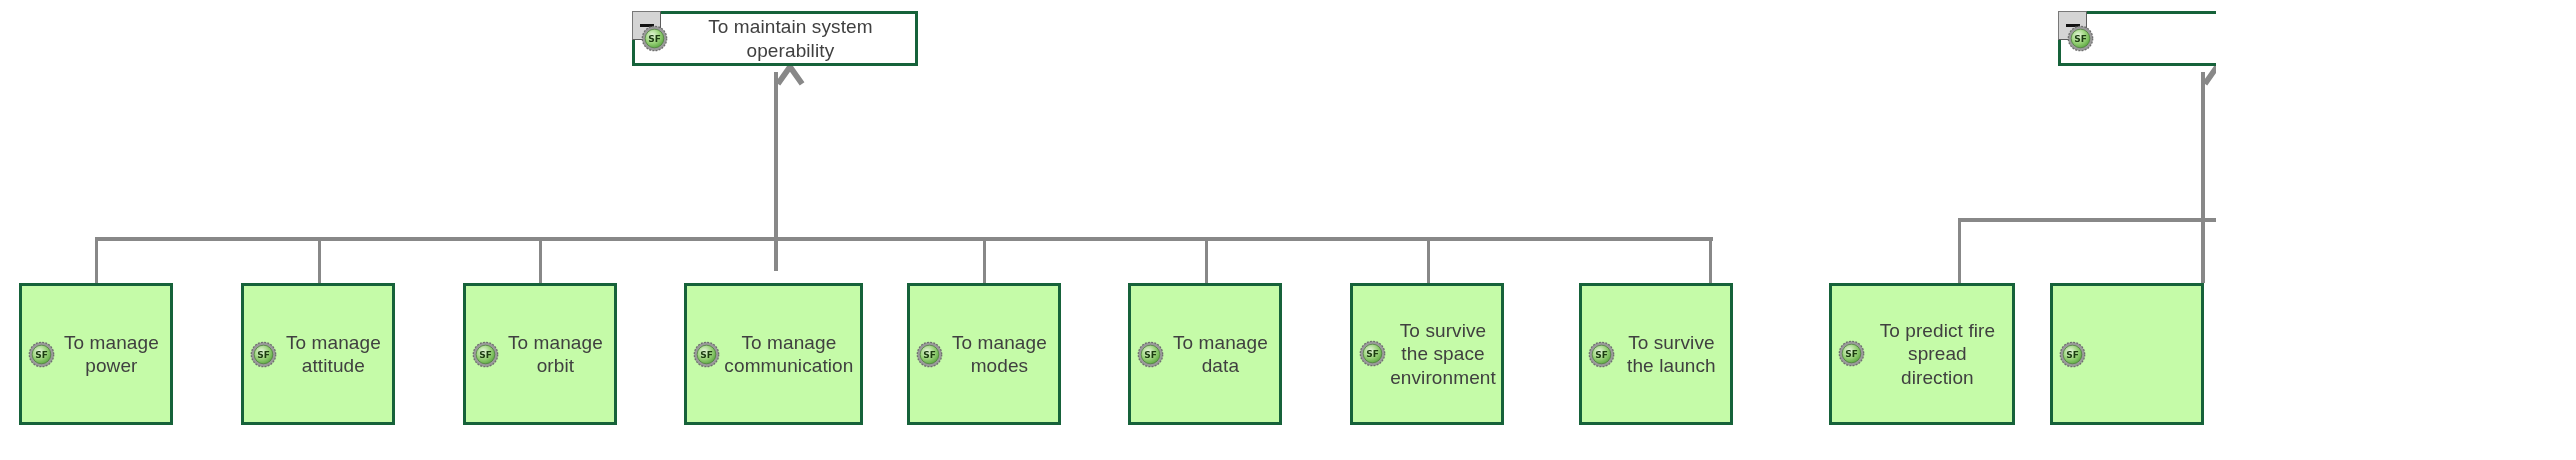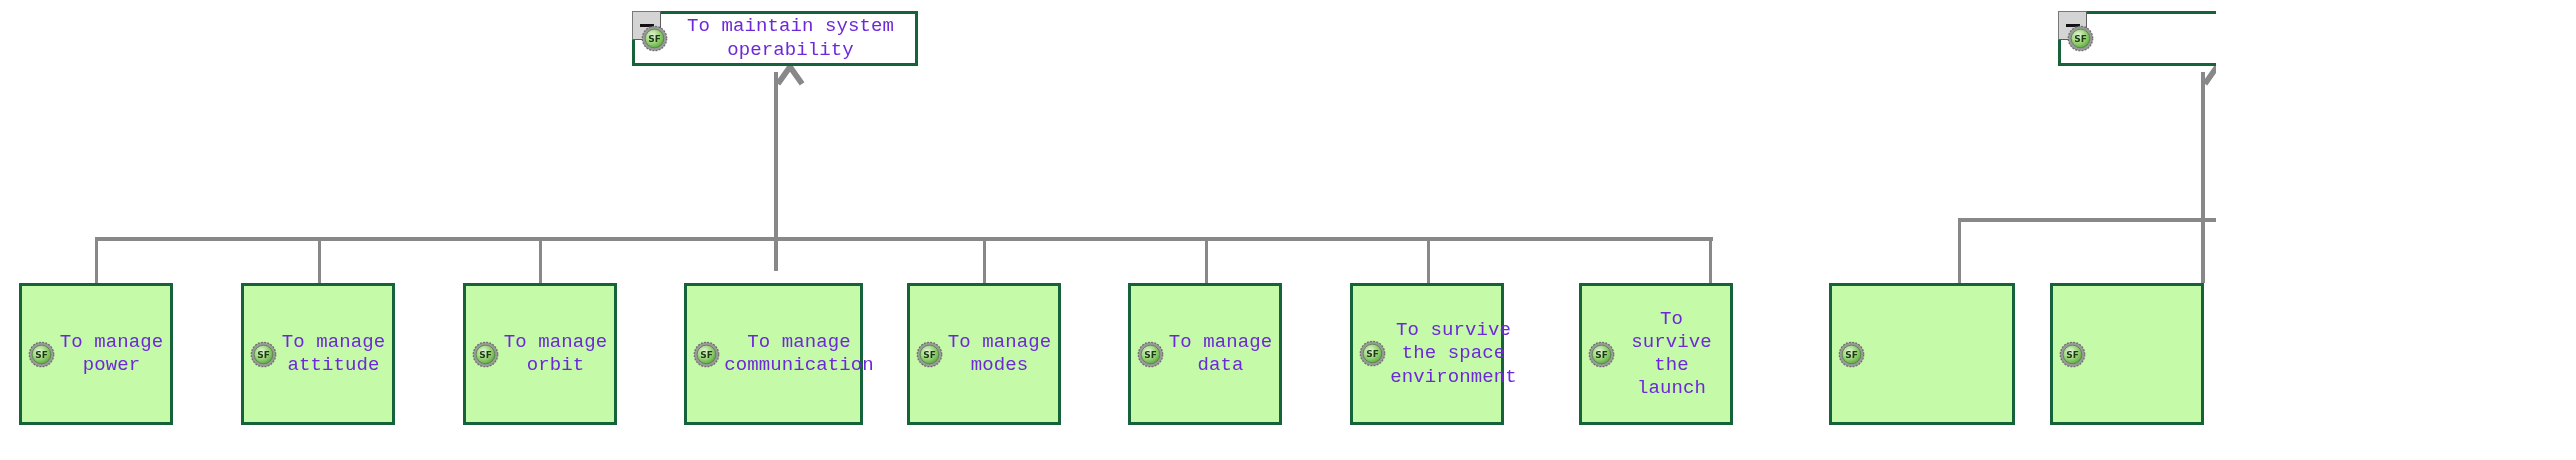--- a/index.html
+++ b/index.html
@@ -27,8 +27,8 @@
   .sf-icon svg{display:block;}
 
   .node-label{flex:1 1 auto;text-align:center;line-height:1.22;
-              font-size:19px;color:#6d28d9;letter-spacing:0.1px;
-              font-family:Liberation Mono, monospace;white-space:pre-line;}
+              font-size:19px;color:#404040;letter-spacing:0.1px;
+              font-family:Liberation Sans, sans-serif;white-space:pre-line;}
 
   
   .collapse-btn{position:absolute;left:-3.2px;top:-3.2px;width:29.5px;height:29.5px;

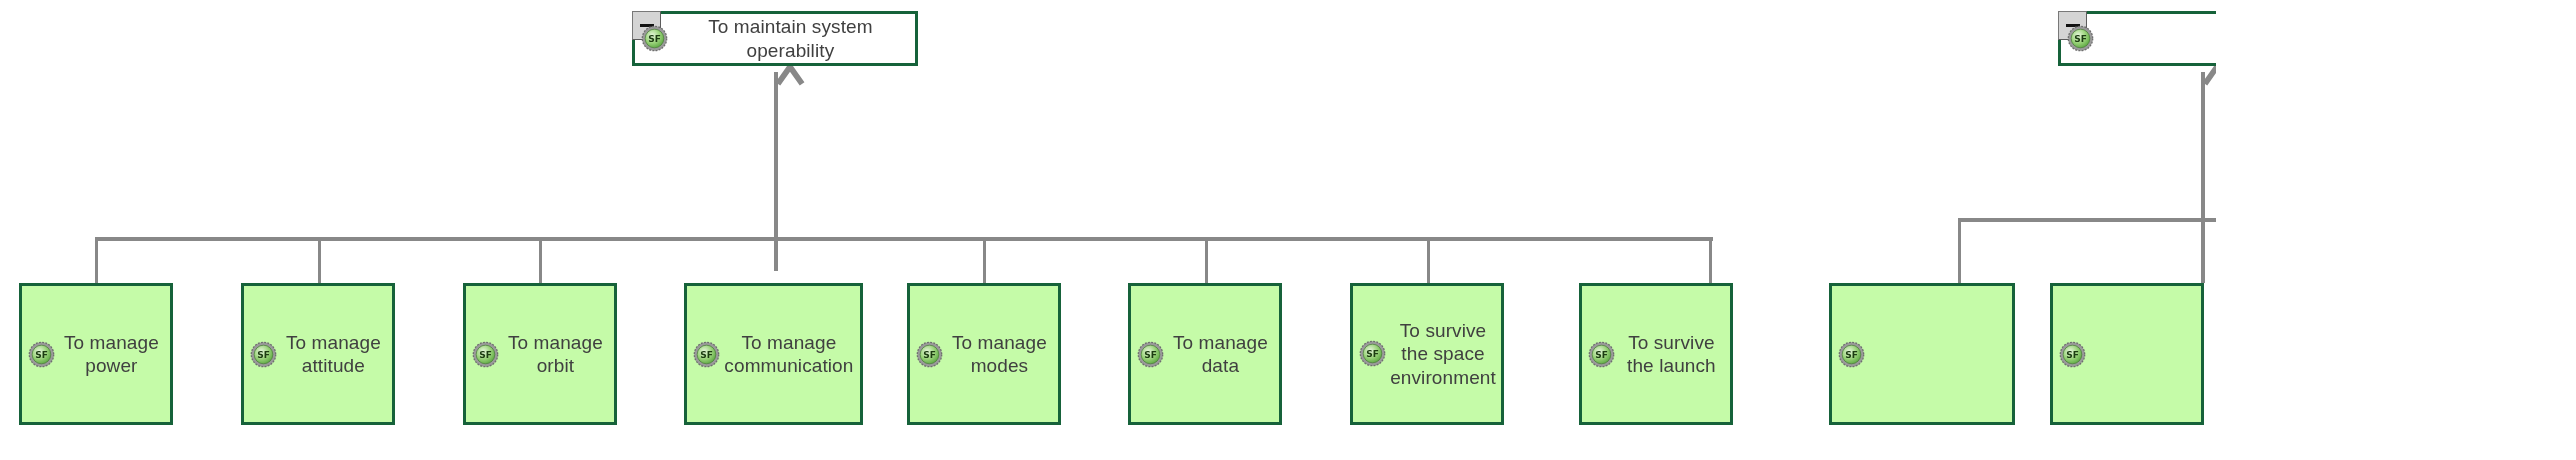--- a/index.html
+++ b/index.html
@@ -242,6 +242,8 @@
           <text x="21" y="27" text-anchor="middle" font-family="DejaVu Sans, sans-serif" font-size="14" font-weight="bold" fill="#1d3d12">SF</text>
         </svg>
       </span>
+      <span class="node-label">To predict fire
+spread direction</span>
     </div>
   </div>
 

